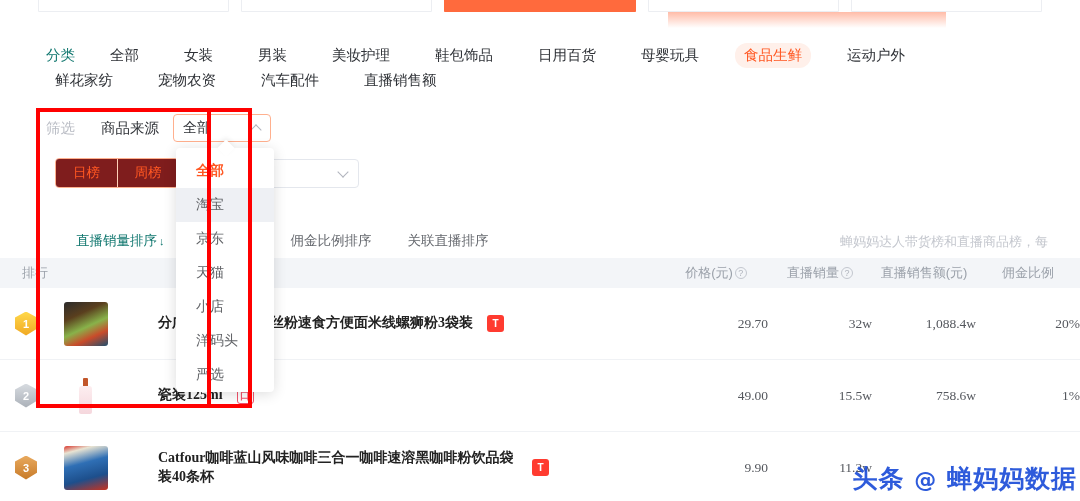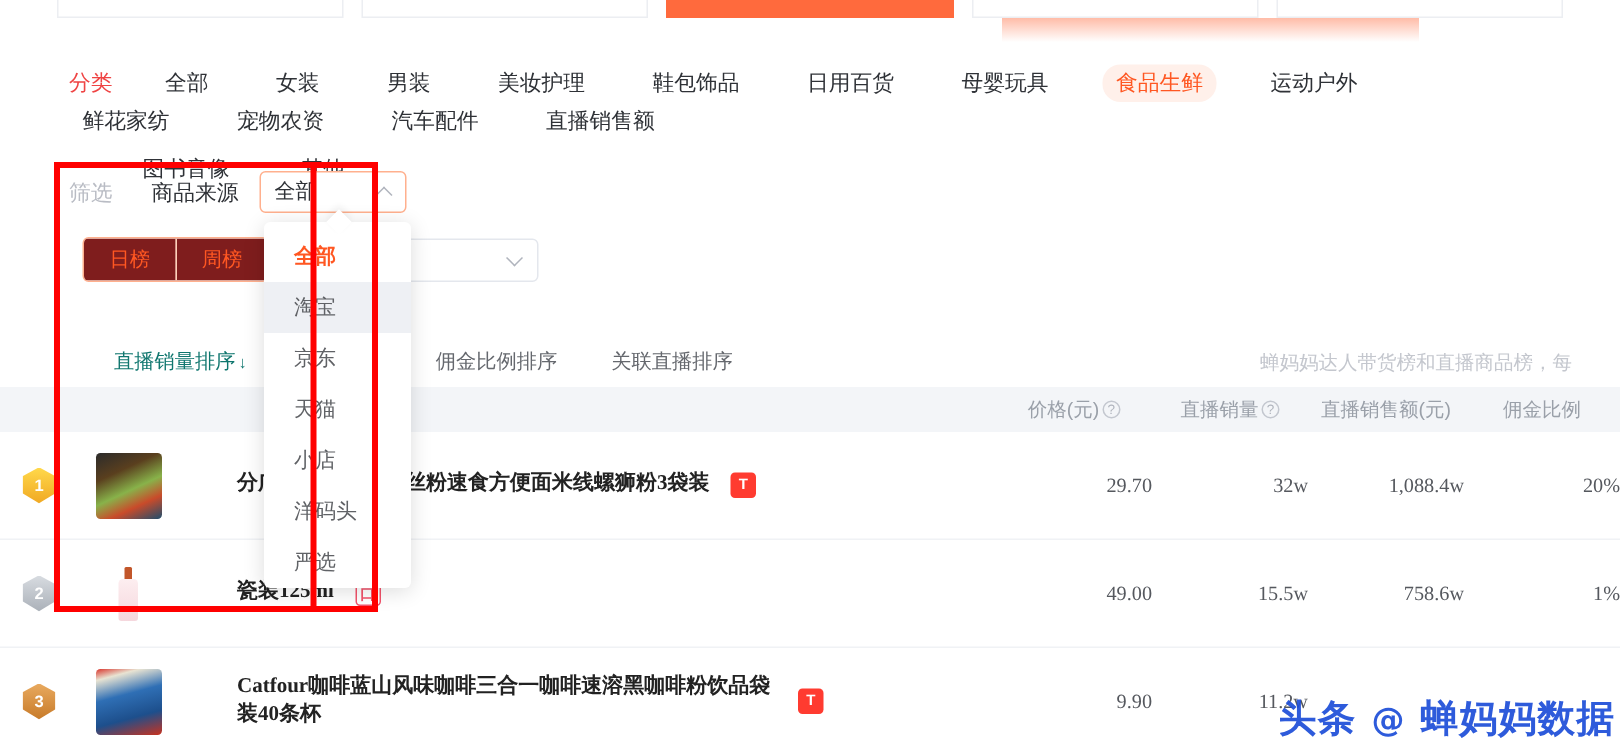--- a/index.html
+++ b/index.html
@@ -33,7 +33,7 @@
     padding: 0 46px; font-size: 14.5px; color: #303133;
   }
   .cat-line { display: flex; align-items: center; flex-wrap: wrap; }
-  .cat-label { color: #ef4444; margin-right: 26px; font-size: 14.5px; text-align: right; }
+  .cat-label { color: #0f766e; margin-right: 26px; font-size: 14.5px; text-align: right; }
   .cat-item {
     color: #2f3237; margin-right: 27px; padding: 3px 9px;
     border-radius: 12px; white-space: nowrap; cursor: pointer;

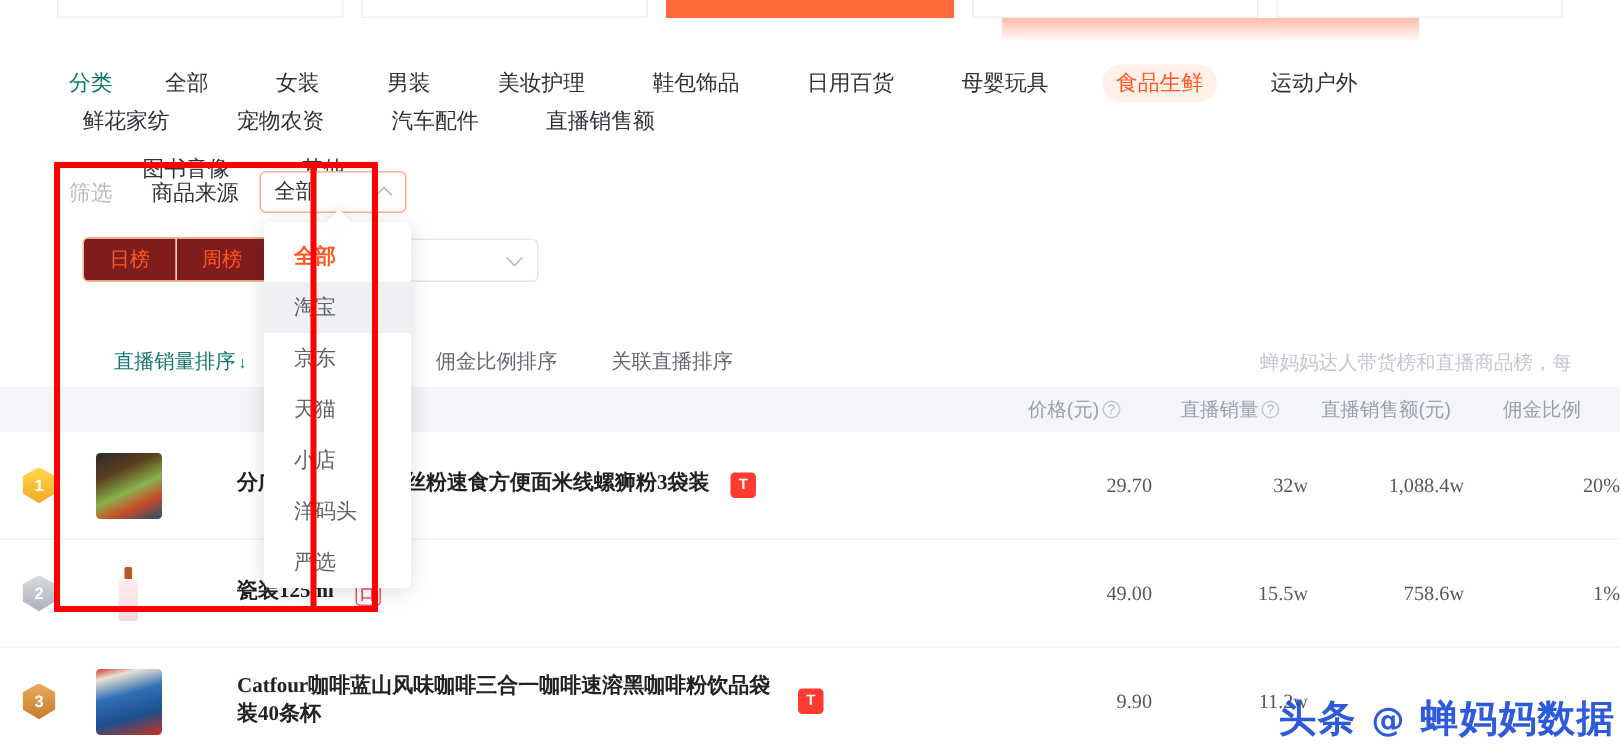--- a/index.html
+++ b/index.html
@@ -225,10 +225,6 @@
     <span class="cat-item">汽车配件</span>
     <span class="cat-item">直播销售额</span>
   </div>
-  <div class="cat-line cat-line2">
-    <span class="cat-item">图书音像</span>
-    <span class="cat-item">其他</span>
-  </div>
 </div>
 
 <div id="filter-row">

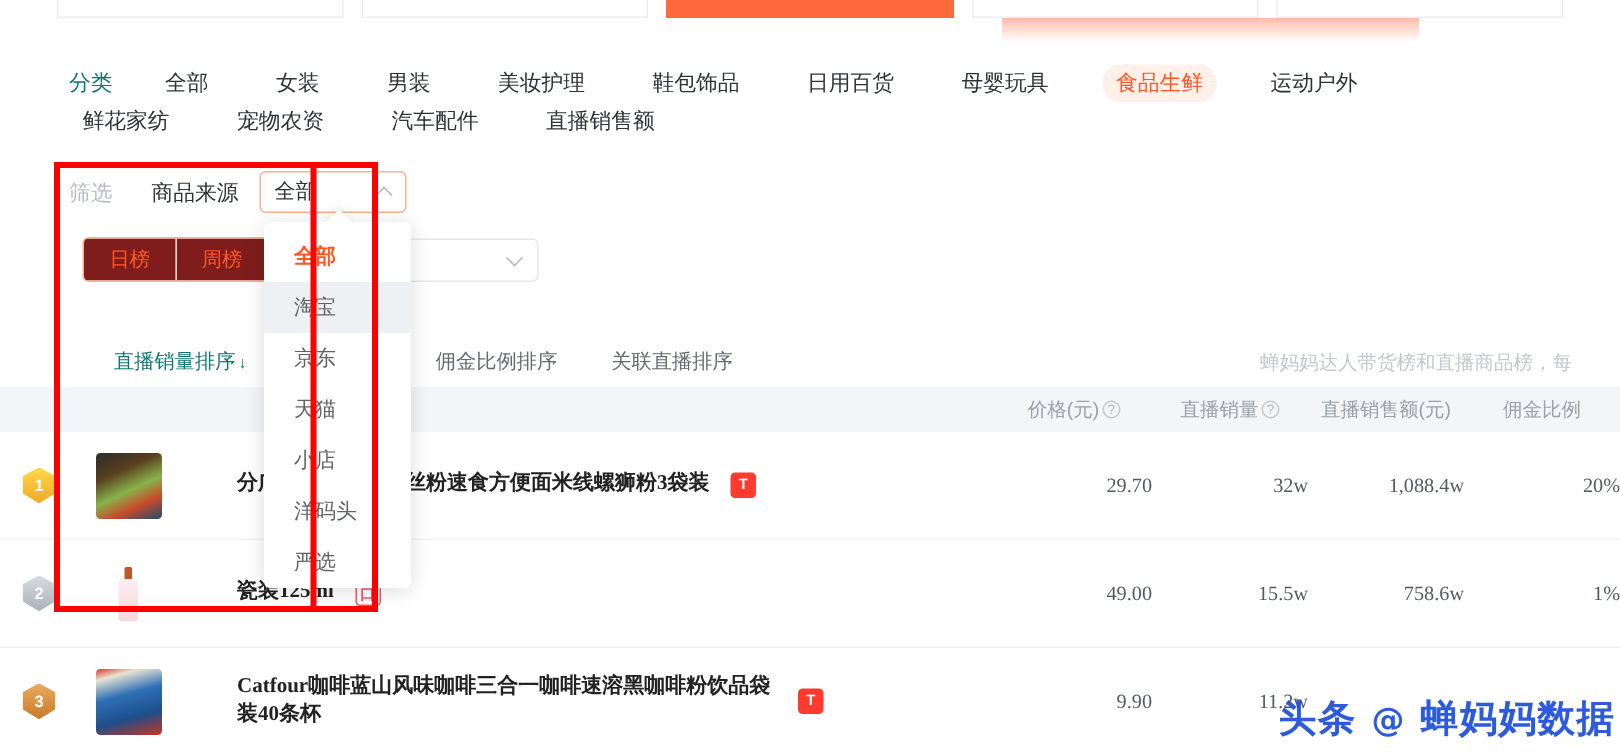--- a/index.html
+++ b/index.html
@@ -259,6 +259,7 @@
 
 <div id="table">
   <div class="thead">
+    <span class="th-rank">排行</span>
     <span class="th-spacer"></span>
     <span class="th-num"><span>价格(元)</span><span class="q">?</span></span>
     <span class="th-num"><span>直播销量</span><span class="q">?</span></span>

